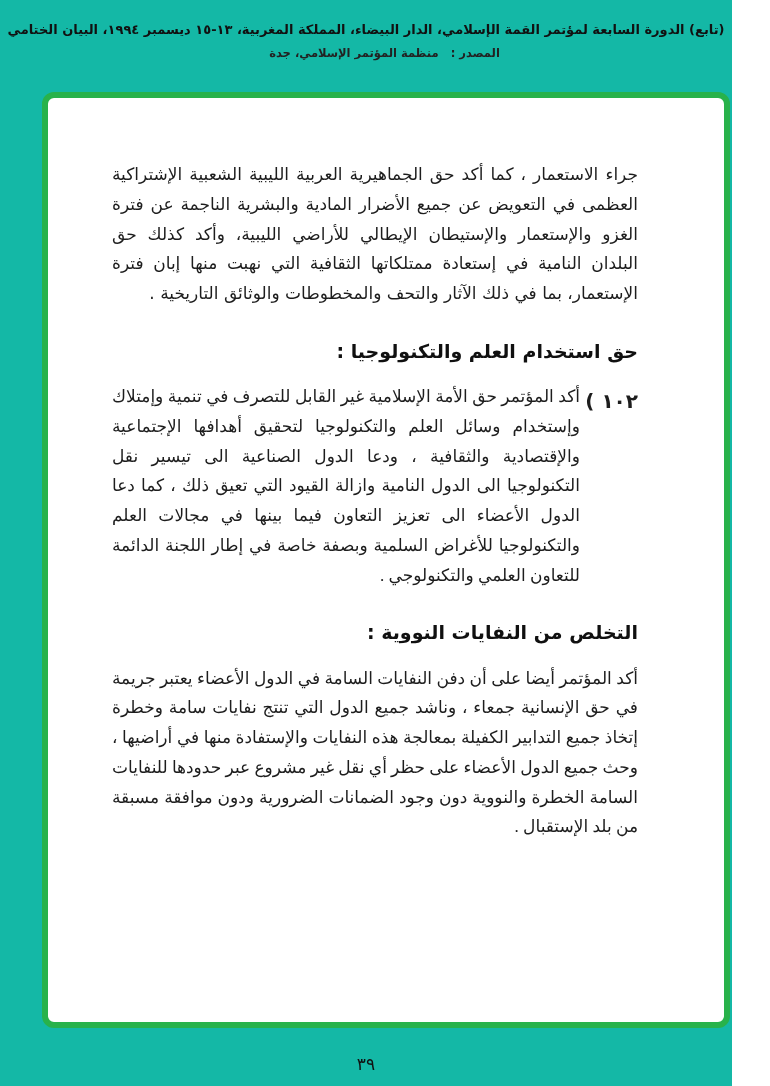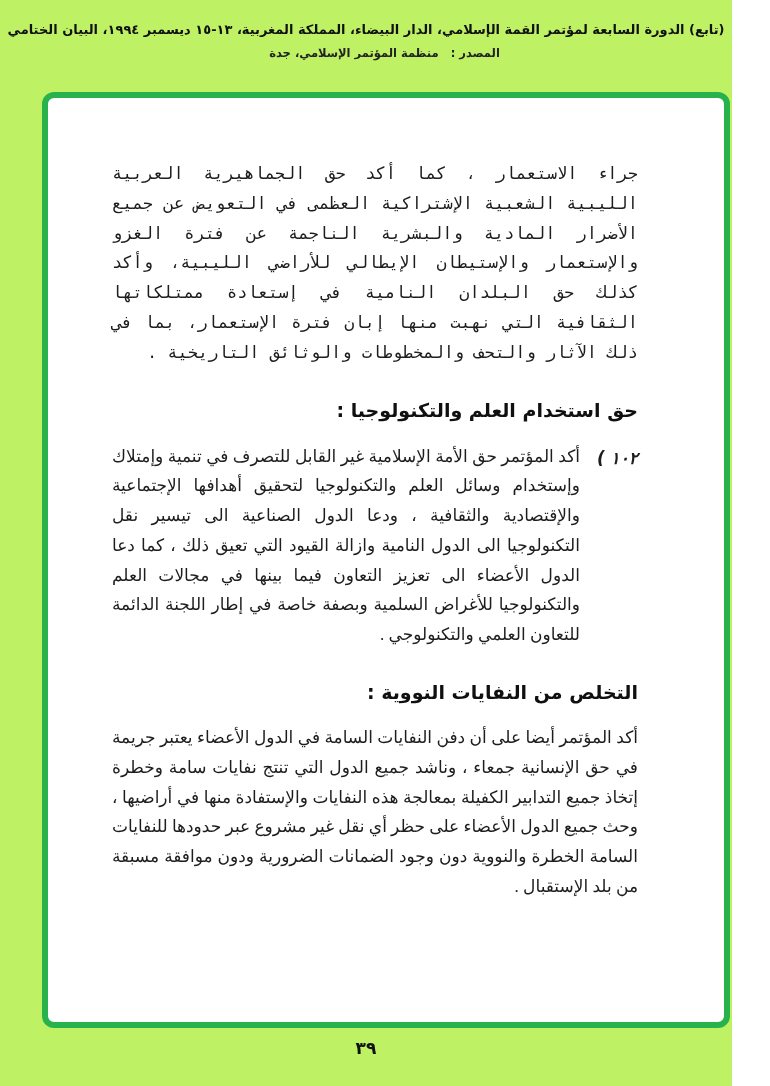--- a/index.html
+++ b/index.html
@@ -17,7 +17,7 @@
     position: relative;
     width: 732px;
     height: 1086px;
-    background: #bef264;
+    background: #14b8a6;
   }
 
   

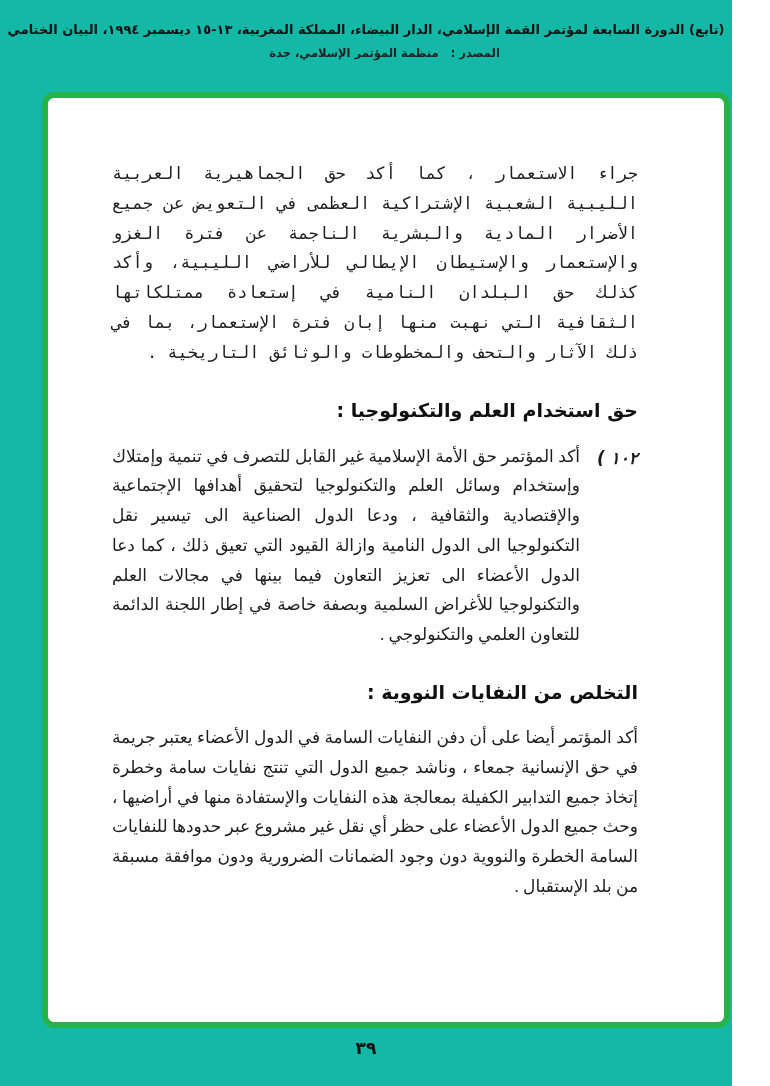--- a/index.html
+++ b/index.html
@@ -68,7 +68,6 @@
 
   .intro {
     margin-bottom: 12px;
-    font-family: Liberation Mono, monospace;
   }
 
   .section-heading {

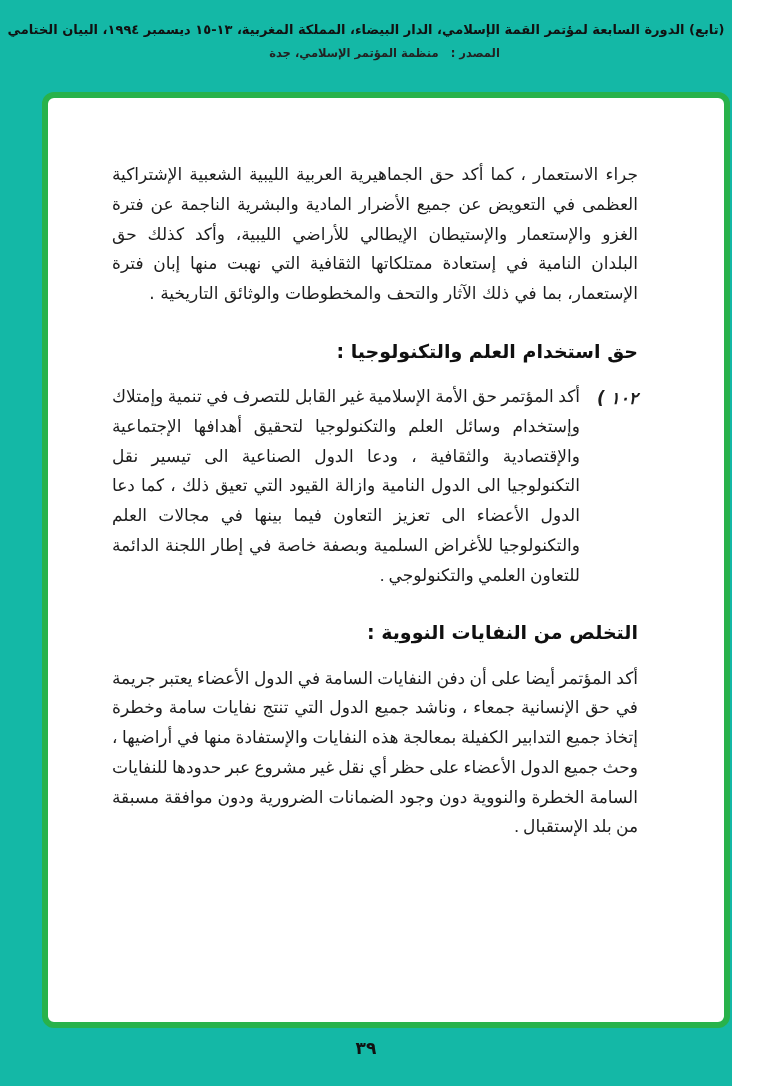--- a/index.html
+++ b/index.html
@@ -85,11 +85,10 @@
   }
   .numbered .num {
     flex: 0 0 58px;
-    font-size: 17px;
+    font-size: 20px;
     font-weight: bold;
     white-space: nowrap;
     padding-top: 2px;
-    font-style: italic;
   }
   .numbered .txt {
     flex: 1 1 auto;

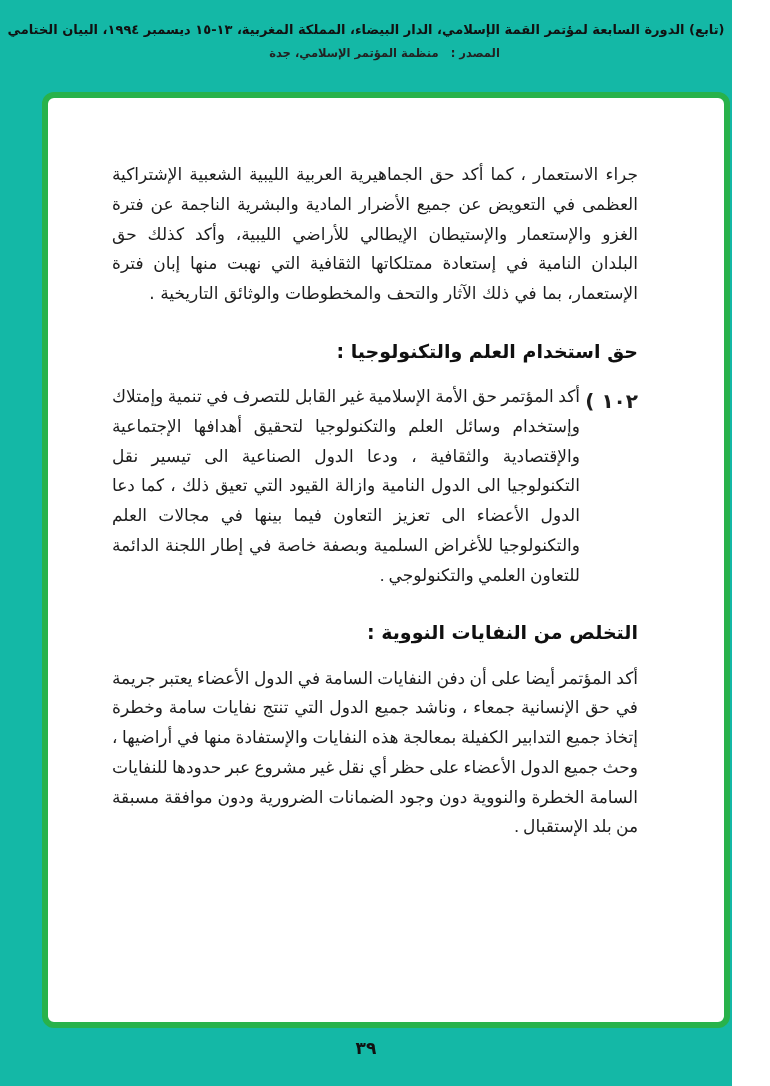--- a/index.html
+++ b/index.html
@@ -98,12 +98,12 @@
   
   .page-number {
     position: absolute;
-    bottom: 28px;
+    bottom: 12px;
     left: 0;
     width: 100%;
     text-align: center;
     font-size: 17px;
-    font-weight: bold;
+    font-weight: normal;
     color: #111111;
     direction: rtl;
   }

